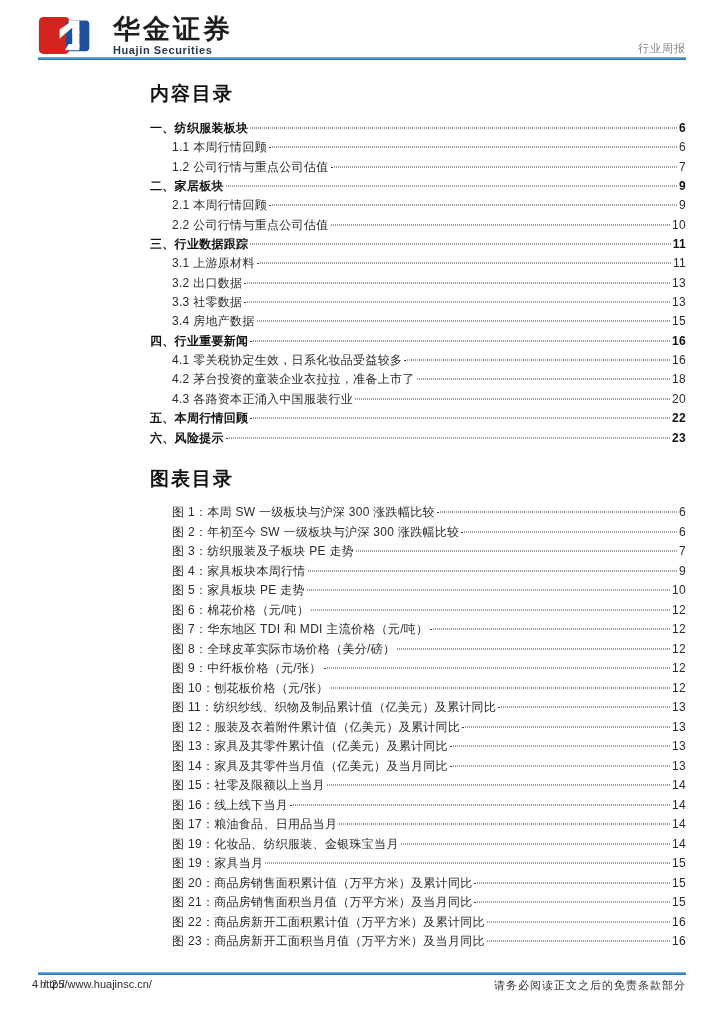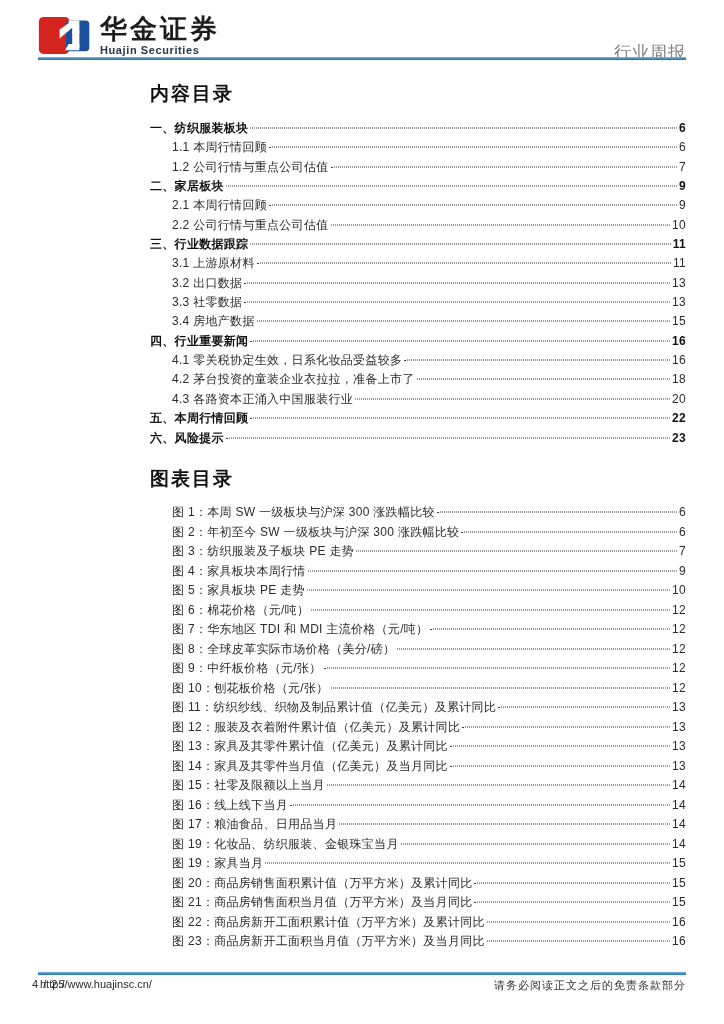--- a/index.html
+++ b/index.html
@@ -26,7 +26,7 @@
   }
   .logo-wrap{position:absolute;left:38px;top:13px;display:flex;align-items:flex-start;}
   .logo-mark{width:54px;height:44px;display:block;}
-  .brand-block{margin-left:8px;padding-top:2px;}
+  .brand-block{margin-left:21px;padding-top:2px;}
   .brand-cn{
     font-size:27px;font-weight:bold;color:#1d1d1d;letter-spacing:3px;line-height:28px;
   }

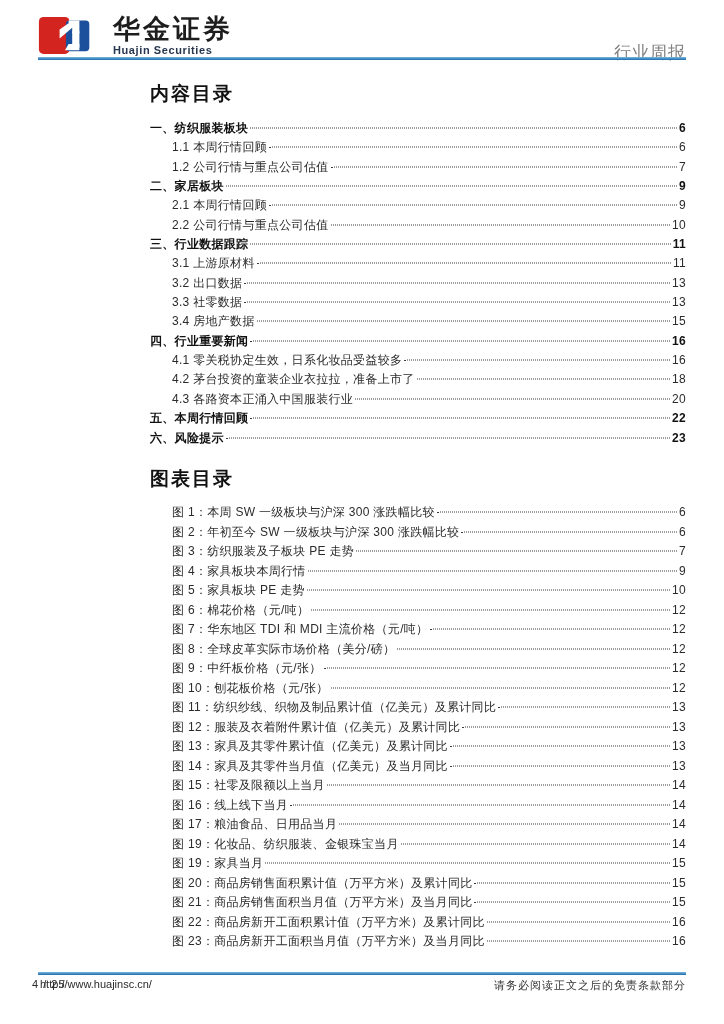--- a/index.html
+++ b/index.html
@@ -35,7 +35,7 @@
   }
   .doc-type{
     position:absolute;right:38px;top:41px;
-    font-size:17px;color:var(--gray);letter-spacing:1px;
+    font-size:11px;color:var(--gray);letter-spacing:1px;
   }
   
   .section-title{

